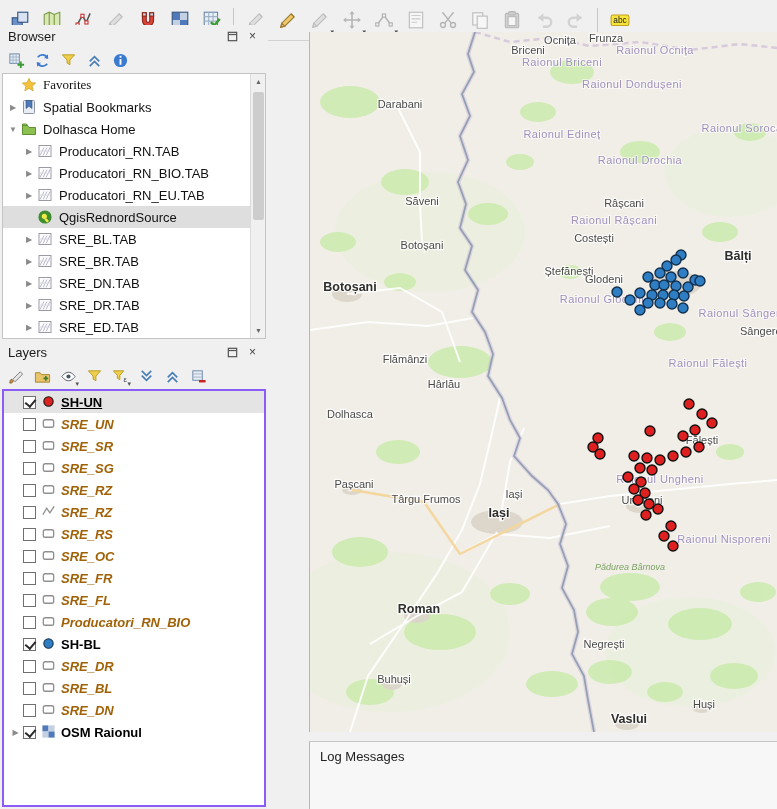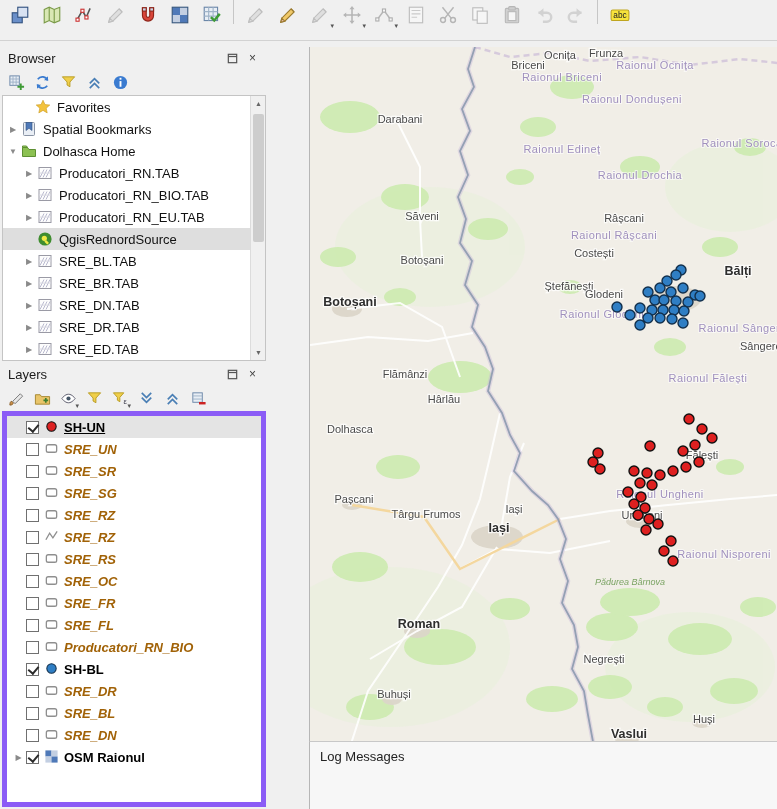--- a/index.html
+++ b/index.html
@@ -9,7 +9,7 @@
 
   
   .main-toolbar{position:absolute;left:0;top:0;width:777px;height:41px;background:#f0f0f0;
-    border-bottom:1px solid #d2d2d2;display:flex;padding:0 5px;gap:3px}
+    border-bottom:1px solid #d2d2d2;display:flex;align-items:center;padding:0 5px;gap:3px}
   .tbtn{width:29px;height:29px;border-radius:3px;display:flex;align-items:center;justify-content:center;position:relative;flex:0 0 auto}
   .tbtn .svgicon{width:20px;height:20px}
   .tbtn.disabled .svgicon{filter:grayscale(1);opacity:.42}

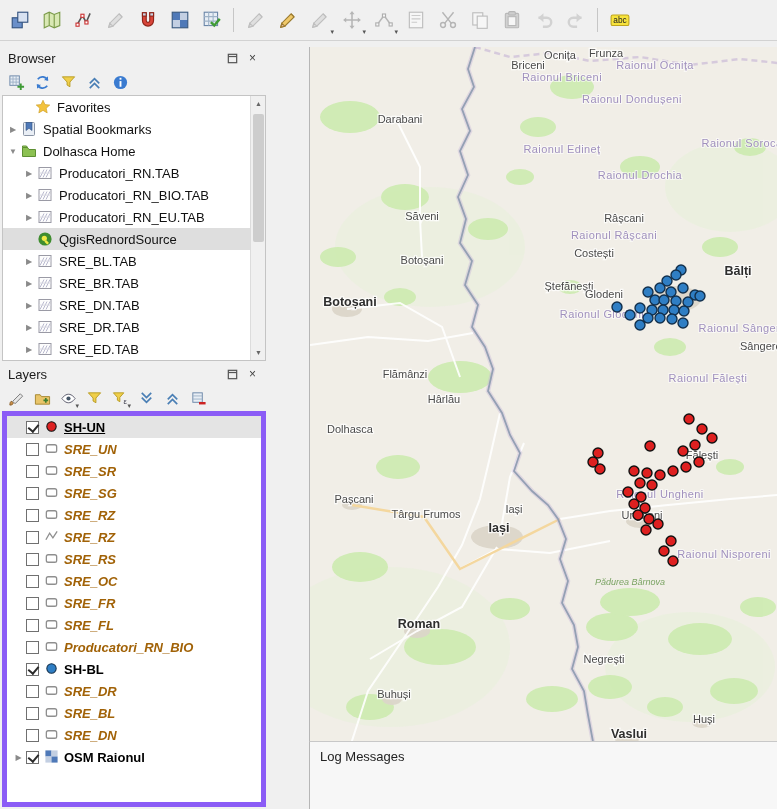--- a/index.html
+++ b/index.html
@@ -19,7 +19,7 @@
   .svgicon svg{width:100%;height:100%}
 
   
-  .left{position:absolute;left:0;top:47px;width:268px;bottom:0;background:#f0f0f0}
+  .left{position:absolute;left:0;top:25px;width:268px;bottom:0;background:#f0f0f0}
   .panel{position:absolute;left:0;right:0}
   .browser-panel{top:0;height:316px}
   .layers-panel{top:316px;bottom:0}

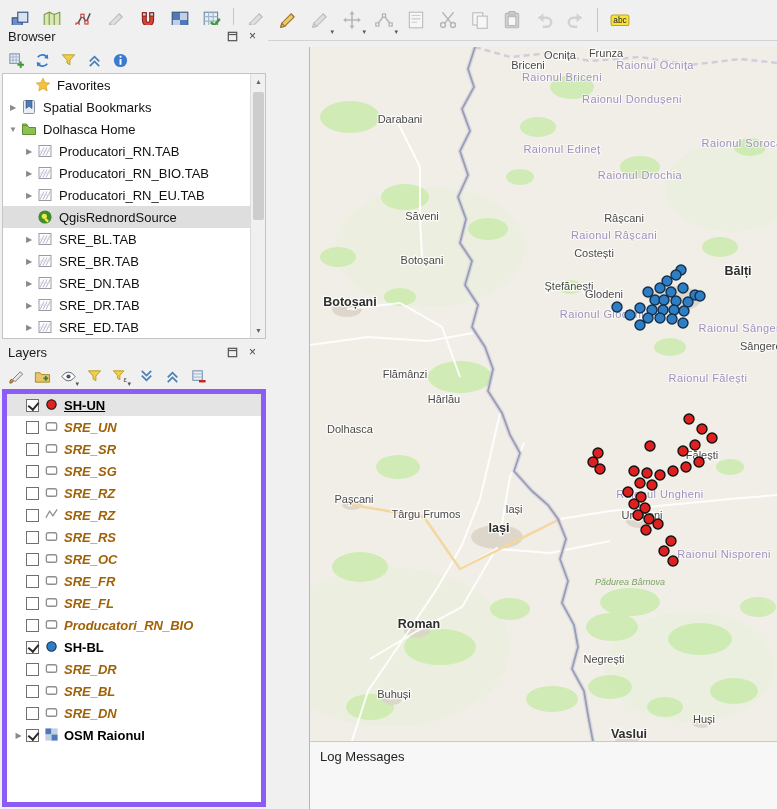--- a/index.html
+++ b/index.html
@@ -60,7 +60,7 @@
   .sb .thumb{position:absolute;left:2px;width:11px;background:#cdcdcd;border-radius:2px}
 
   
-  .map-area{position:absolute;left:309px;top:47px;width:468px;height:700px;border-left:1px solid #b6b6b6;background:#14b8a6}
+  .map-area{position:absolute;left:309px;top:32px;width:468px;height:700px;border-left:1px solid #b6b6b6;background:#14b8a6}
   .map-area svg{display:block}
   text.ml-town{font-size:11px;fill:#4a4a4a;text-anchor:middle;paint-order:stroke;stroke:#ffffff;stroke-width:2.5px;stroke-opacity:.75;font-family:"Liberation Sans",sans-serif}
   text.ml-city{font-size:12.5px;fill:#2e2e2e;text-anchor:middle;font-weight:bold;paint-order:stroke;stroke:#ffffff;stroke-width:2.5px;stroke-opacity:.75;font-family:"Liberation Sans",sans-serif}

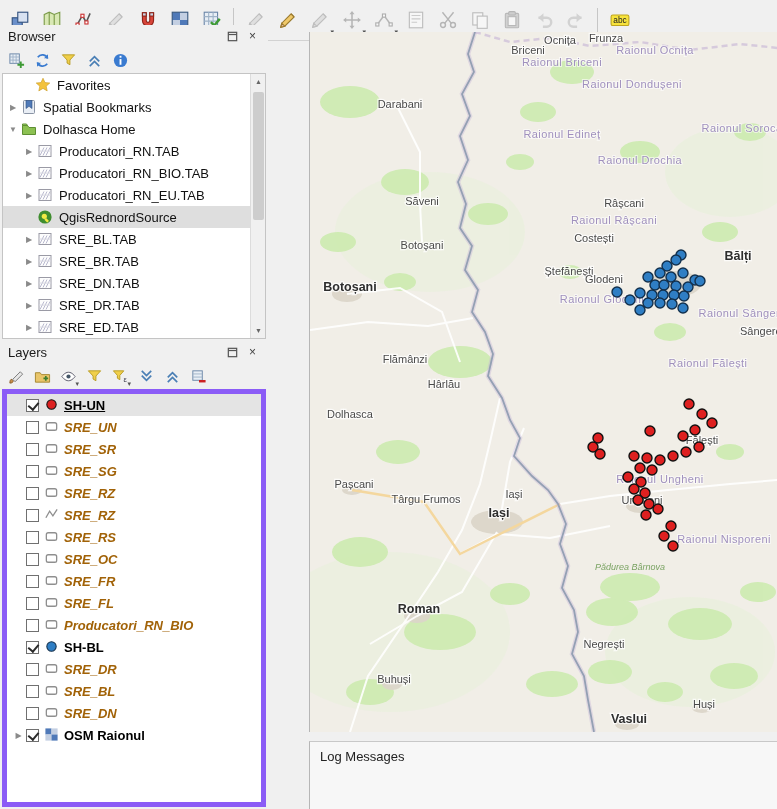--- a/index.html
+++ b/index.html
@@ -310,7 +310,7 @@
         </div>
       <div class="treebox">
         <div id="browser-tree-rows" style="margin-right:15px">
-            <div class="trow" style="padding-left: 16px;">
+            <div class="trow" style="padding-left: 2px; font-family: Liberation Serif, serif;">
               <span class="expander"></span>
               <span class="ticon"><svg viewBox="0 0 16 16">
                   <path d="M8 1.2l2 4.4 4.8.4-3.6 3.2 1 4.7L8 11.4l-4.2 2.5 1-4.7L1.2 6l4.8-.4z" fill="#f3c23c" stroke="#c99a22" stroke-width=".6"></path>

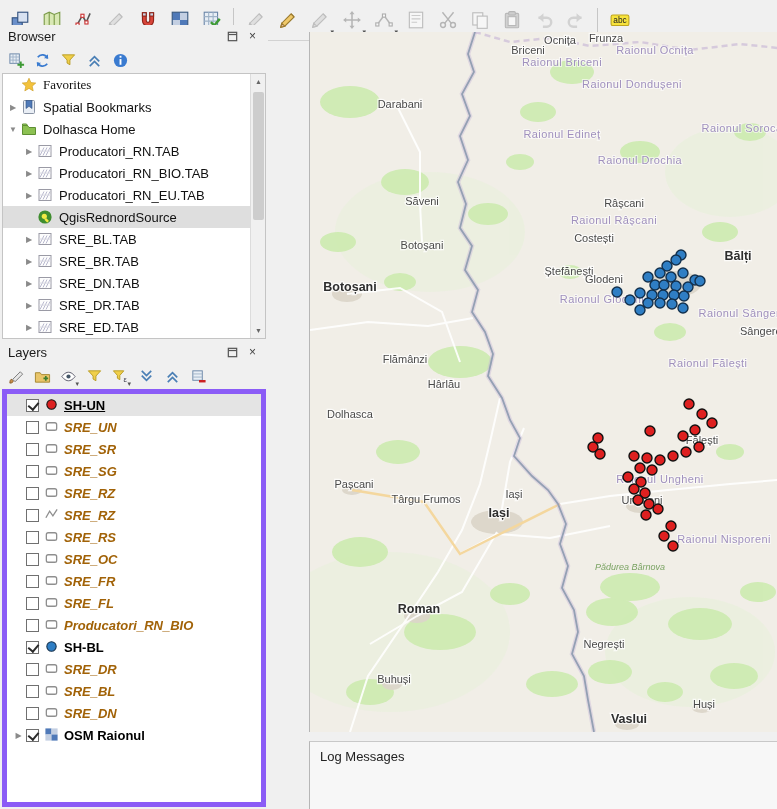--- a/index.html
+++ b/index.html
@@ -39,7 +39,7 @@
   .ticon svg{width:16px;height:16px}
   .tlabel{margin-left:5px;font-size:13px}
 
-  .layerlist{position:absolute;top:48px;left:2px;right:2px;bottom:2px;background:#fff;border:5px solid #8b5cf6;overflow:hidden}
+  .layerlist{position:absolute;top:48px;left:2px;right:2px;bottom:2px;background:#fff;border:2px solid #8b5cf6;overflow:hidden}
   .lrow{height:22px;display:flex;align-items:center;white-space:nowrap;padding-left:4px}
   .lrow .expander{width:15px;flex:0 0 15px}
   .cb{width:13px;height:13px;flex:0 0 13px;border:1px solid #707070;background:#fff;margin-right:5px;position:relative}

